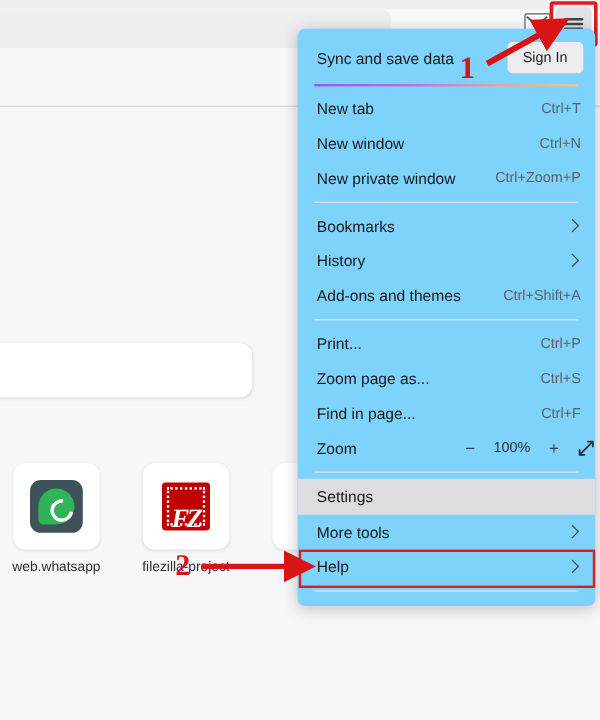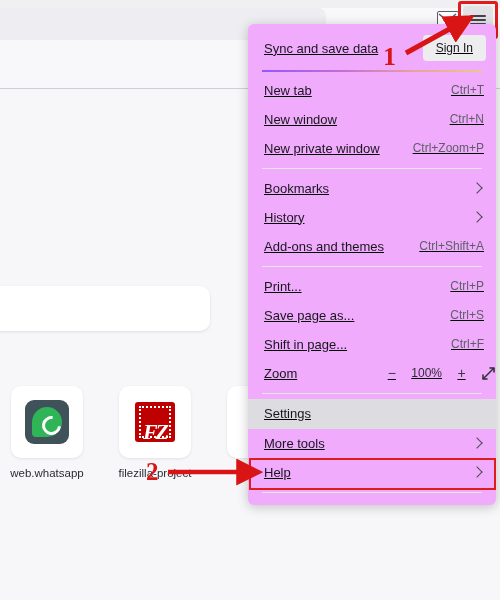--- a/index.html
+++ b/index.html
@@ -182,13 +182,12 @@
     position: absolute;
     left: 248px; top: 24px;
     width: 248px;
-    background: #f0abfc;
+    background: #7dd3fc;
     border-radius: 6px;
     box-shadow: 0 2px 12px rgba(0,0,0,0.22);
     padding: 6px 0 7px 0;
     box-sizing: border-box;
     overflow: hidden;
-    text-decoration: underline;
   }
 
   .menu-row {

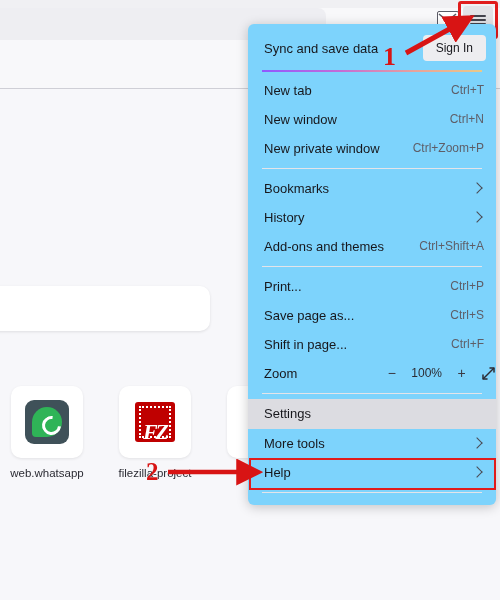--- a/index.html
+++ b/index.html
@@ -402,7 +402,7 @@
     <span class="shortcut-key">Ctrl+P</span>
   </div>
   <div class="menu-row">
-    <span class="label">Save page as...</span>
+    <span class="label">Zoom page as...</span>
     <span class="spacer"></span>
     <span class="shortcut-key">Ctrl+S</span>
   </div>

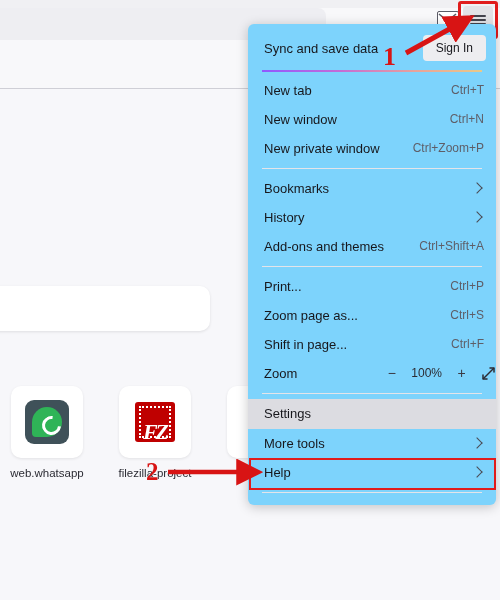--- a/index.html
+++ b/index.html
@@ -407,7 +407,7 @@
     <span class="shortcut-key">Ctrl+S</span>
   </div>
   <div class="menu-row">
-    <span class="label">Shift in page...</span>
+    <span class="label">Find in page...</span>
     <span class="spacer"></span>
     <span class="shortcut-key">Ctrl+F</span>
   </div>

